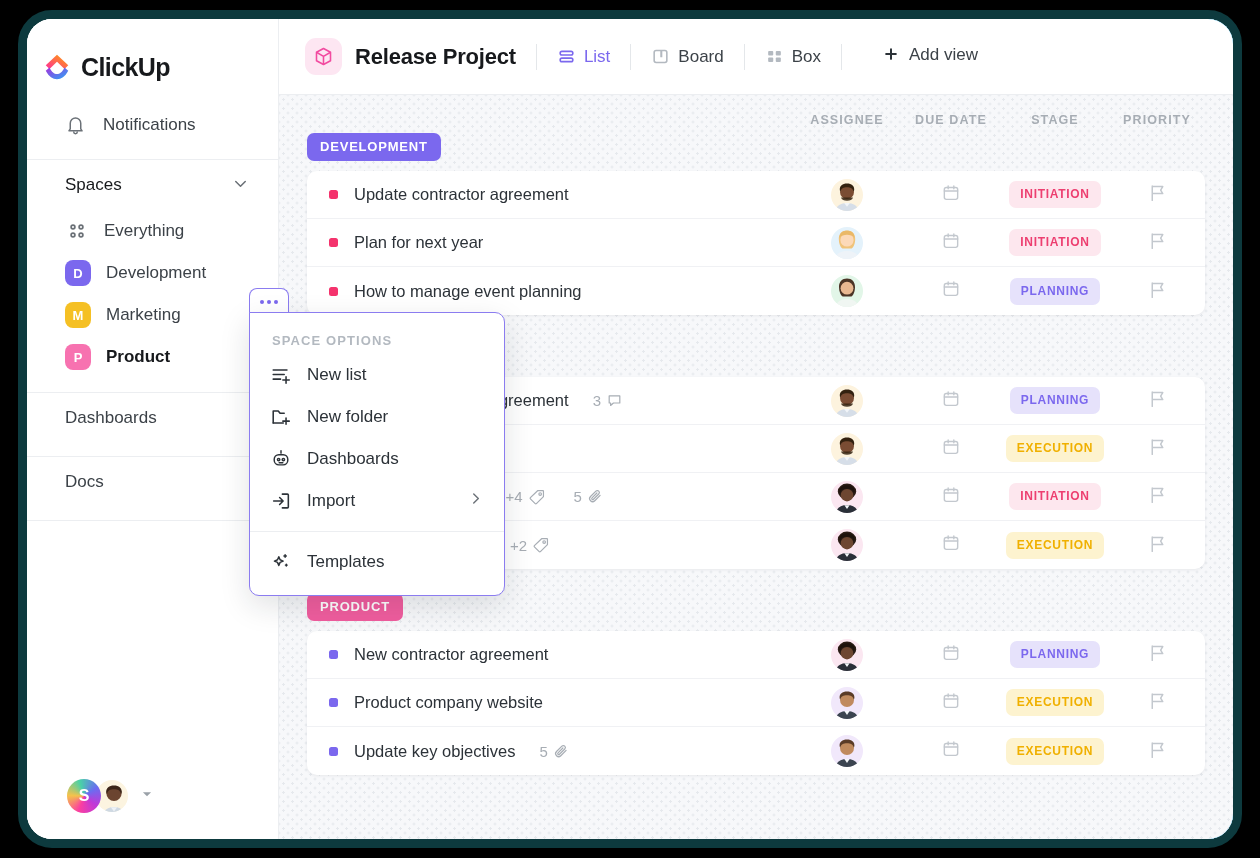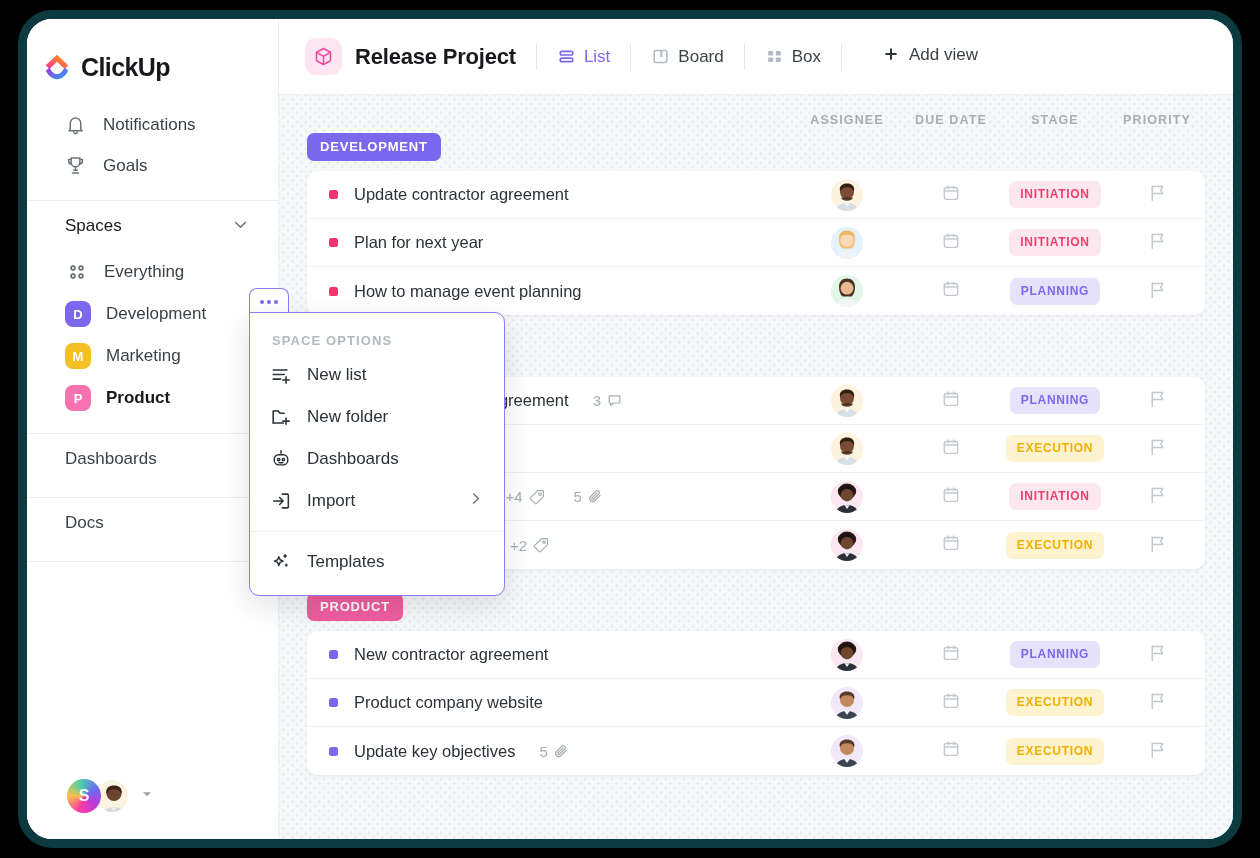--- a/index.html
+++ b/index.html
@@ -261,16 +261,6 @@
             </svg>
           </span>
           <span>Notifications</span>
-        </div>
-        <div class="nav-item">
-          <span class="ic">
-            <svg viewBox="0 0 24 24" width="21" height="21" fill="none" stroke="currentColor" stroke-width="1.7" stroke-linecap="round" stroke-linejoin="round">
-              <path d="M7 3.5h10v5a5 5 0 0 1-10 0z"></path>
-              <path d="M7 5H4.2v2A3.5 3.5 0 0 0 7.4 10.4M17 5h2.8v2a3.5 3.5 0 0 1-3.2 3.4"></path>
-              <path d="M12 13.5v4M8.5 20.5h7M10 17.5h4"></path>
-            </svg>
-          </span>
-          <span>Goals</span>
         </div>
       </nav>
 

